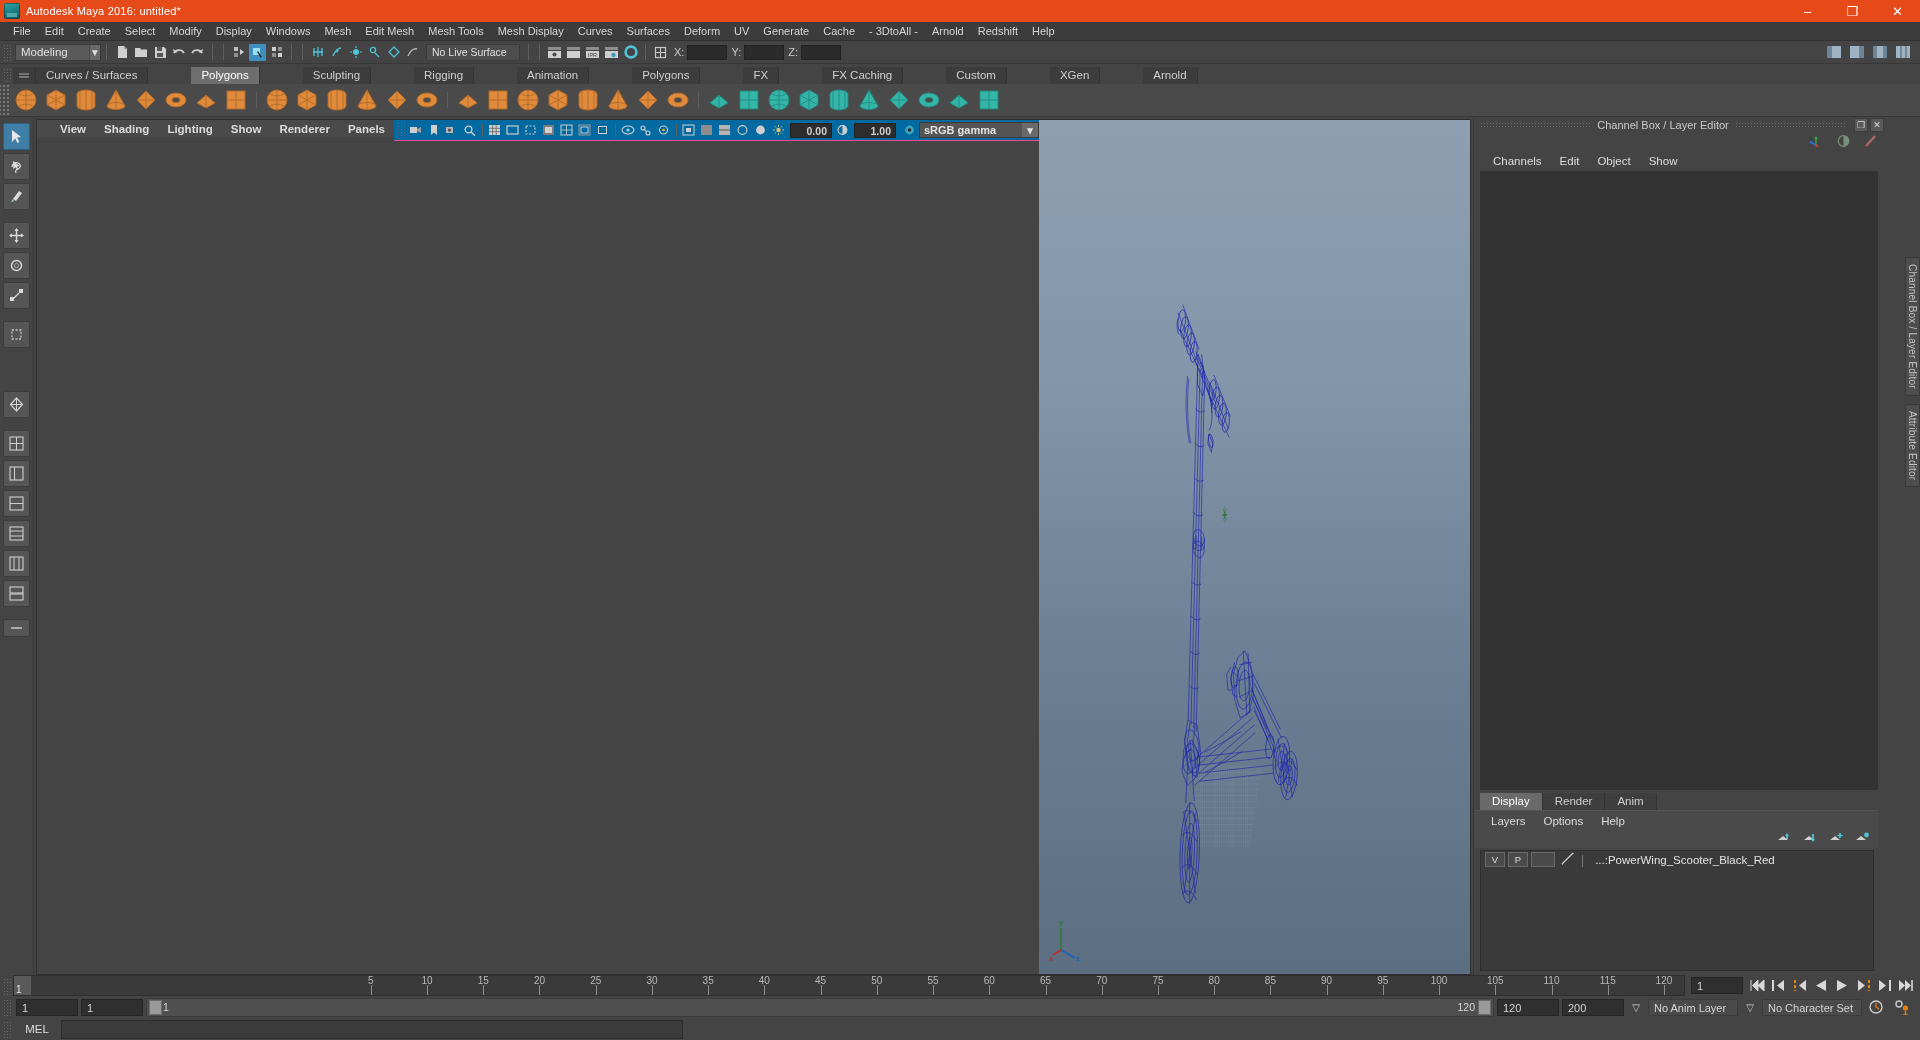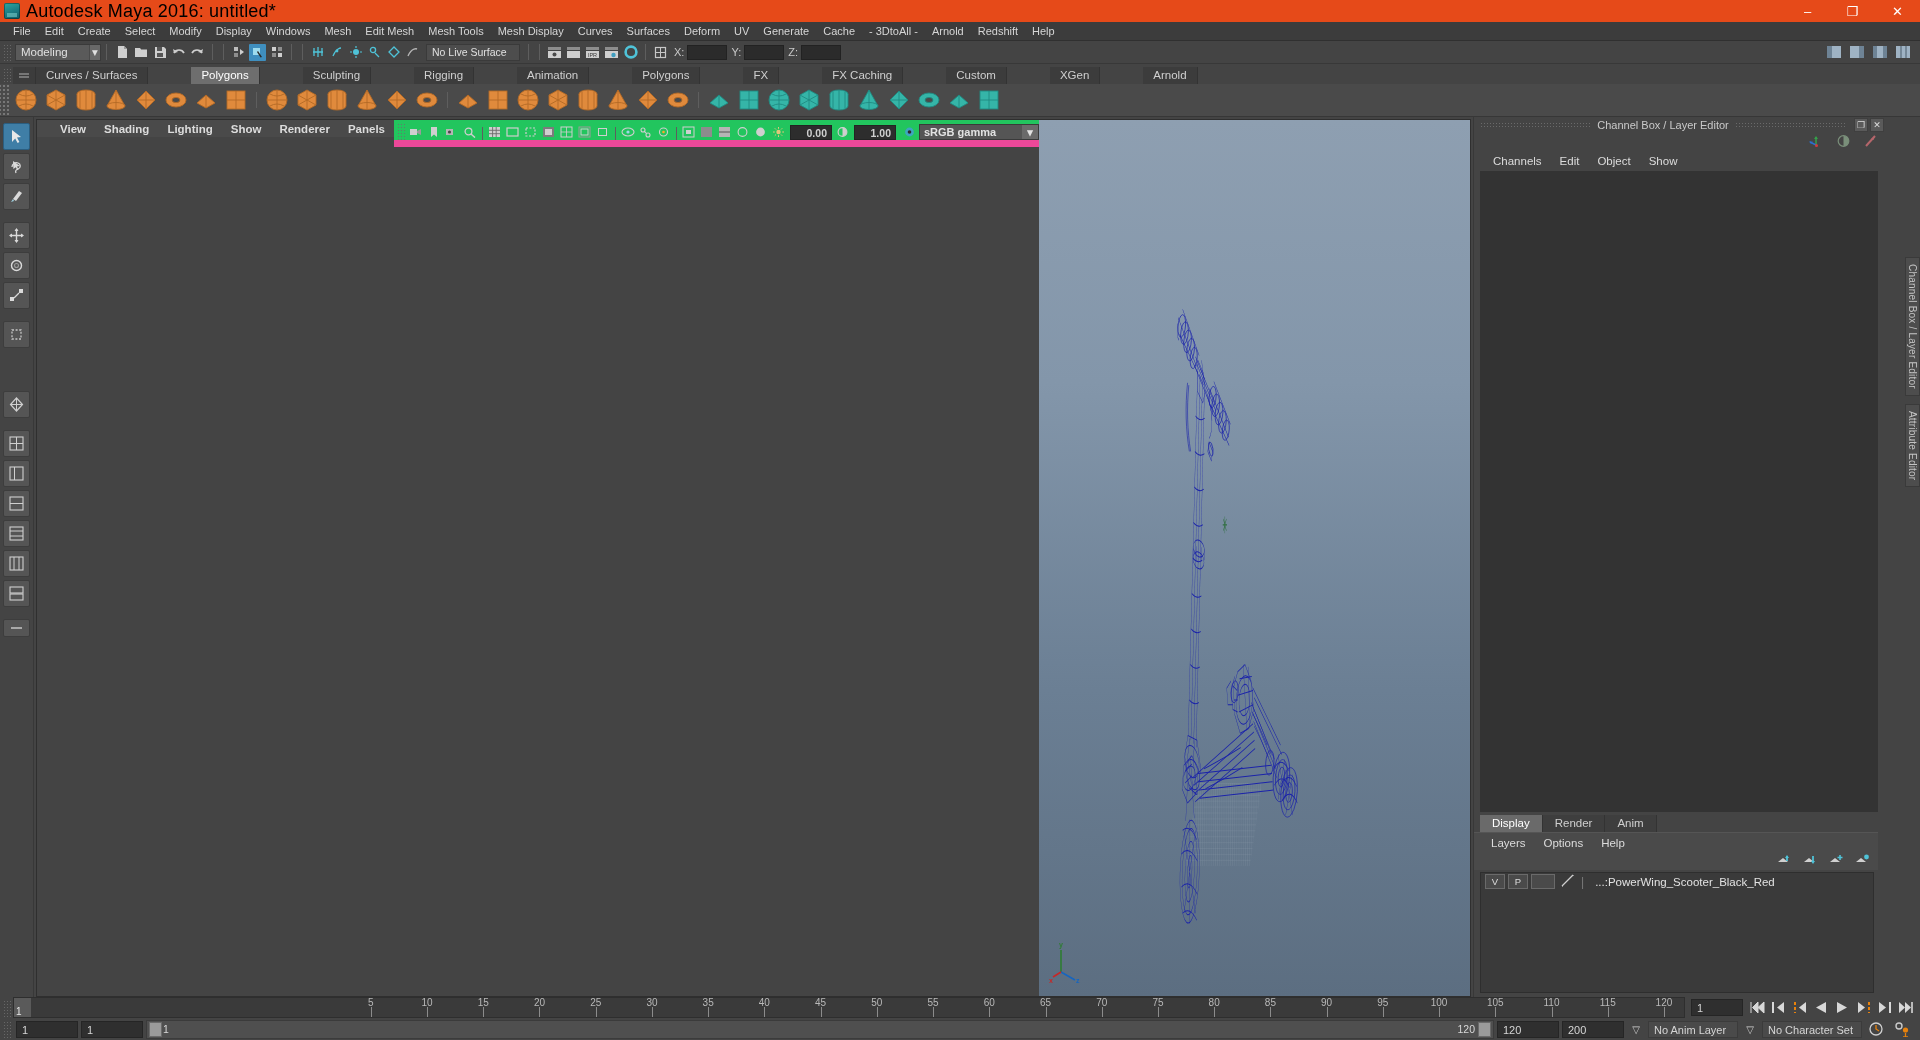--- a/index.html
+++ b/index.html
@@ -13,7 +13,7 @@
       background:linear-gradient(160deg,#2fa8a0 0%,#1d7f86 50%,#0f5a63 100%);
       box-shadow:inset 0 0 0 1px rgba(0,0,0,.35);flex:none;position:relative;}
   .titlebar .logo::after{content:"";position:absolute;left:3px;bottom:2px;width:10px;height:4px;background:#7fd6cf;opacity:.55;}
-  .titlebar .title{font-size:18px;color:#000000;letter-spacing:.2px;}
+  .titlebar .title{font-size:11px;color:#ffffff;letter-spacing:.2px;}
   .titlebar .wbtns{margin-left:auto;display:flex;height:22px;}
   .titlebar .wbtn{width:45px;height:22px;display:flex;align-items:center;justify-content:center;color:#fff;font-size:13px;}
 

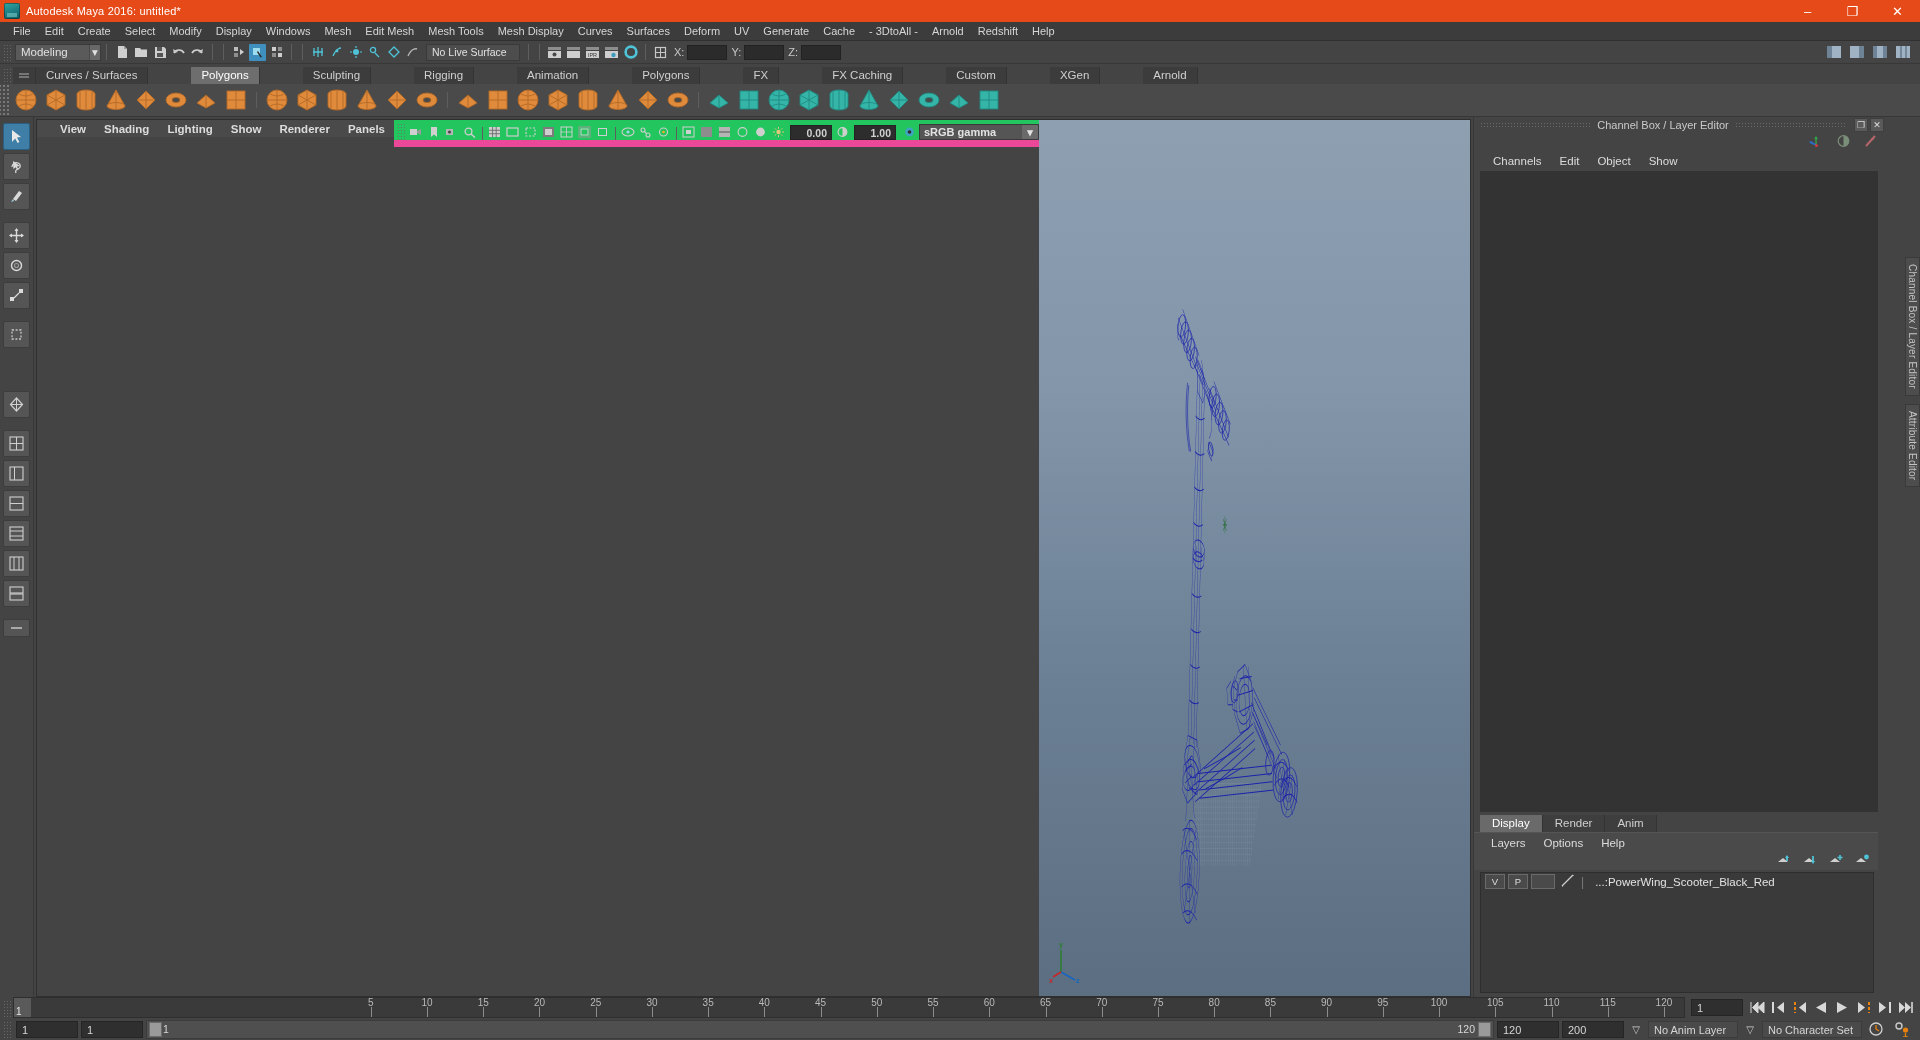--- a/index.html
+++ b/index.html
@@ -58,7 +58,7 @@
   .viewwrap{flex:1;display:flex;margin:2px 2px 0 2px;border:1px solid #2f2f2f;min-height:0;background:#444;font-weight:bold;}
   .panelmenu{height:17px;background:#4a4a4a;display:flex;align-items:center;padding-left:14px;flex:none;}
   .panelmenu .pm{padding:0 9px;font-size:11.5px;color:#dcdcdc;}
-  .panelbar{height:20px;background:#22c55e;display:flex;align-items:flex-end;flex:none;border-bottom:7px solid #ec4899;}
+  .panelbar{height:20px;background:#0369a1;display:flex;align-items:center;flex:none;border-bottom:1px solid #ec4899;}
   .pbtn{width:16px;height:16px;margin:0 1px;flex:none;display:flex;align-items:center;justify-content:center;}
   .pnum{width:42px;height:15px;background:#2d2d2d;border:1px solid #232323;color:#d0d0d0;font-size:10.5px;
       text-align:right;padding-right:4px;line-height:15px;box-sizing:border-box;margin:0 2px;}

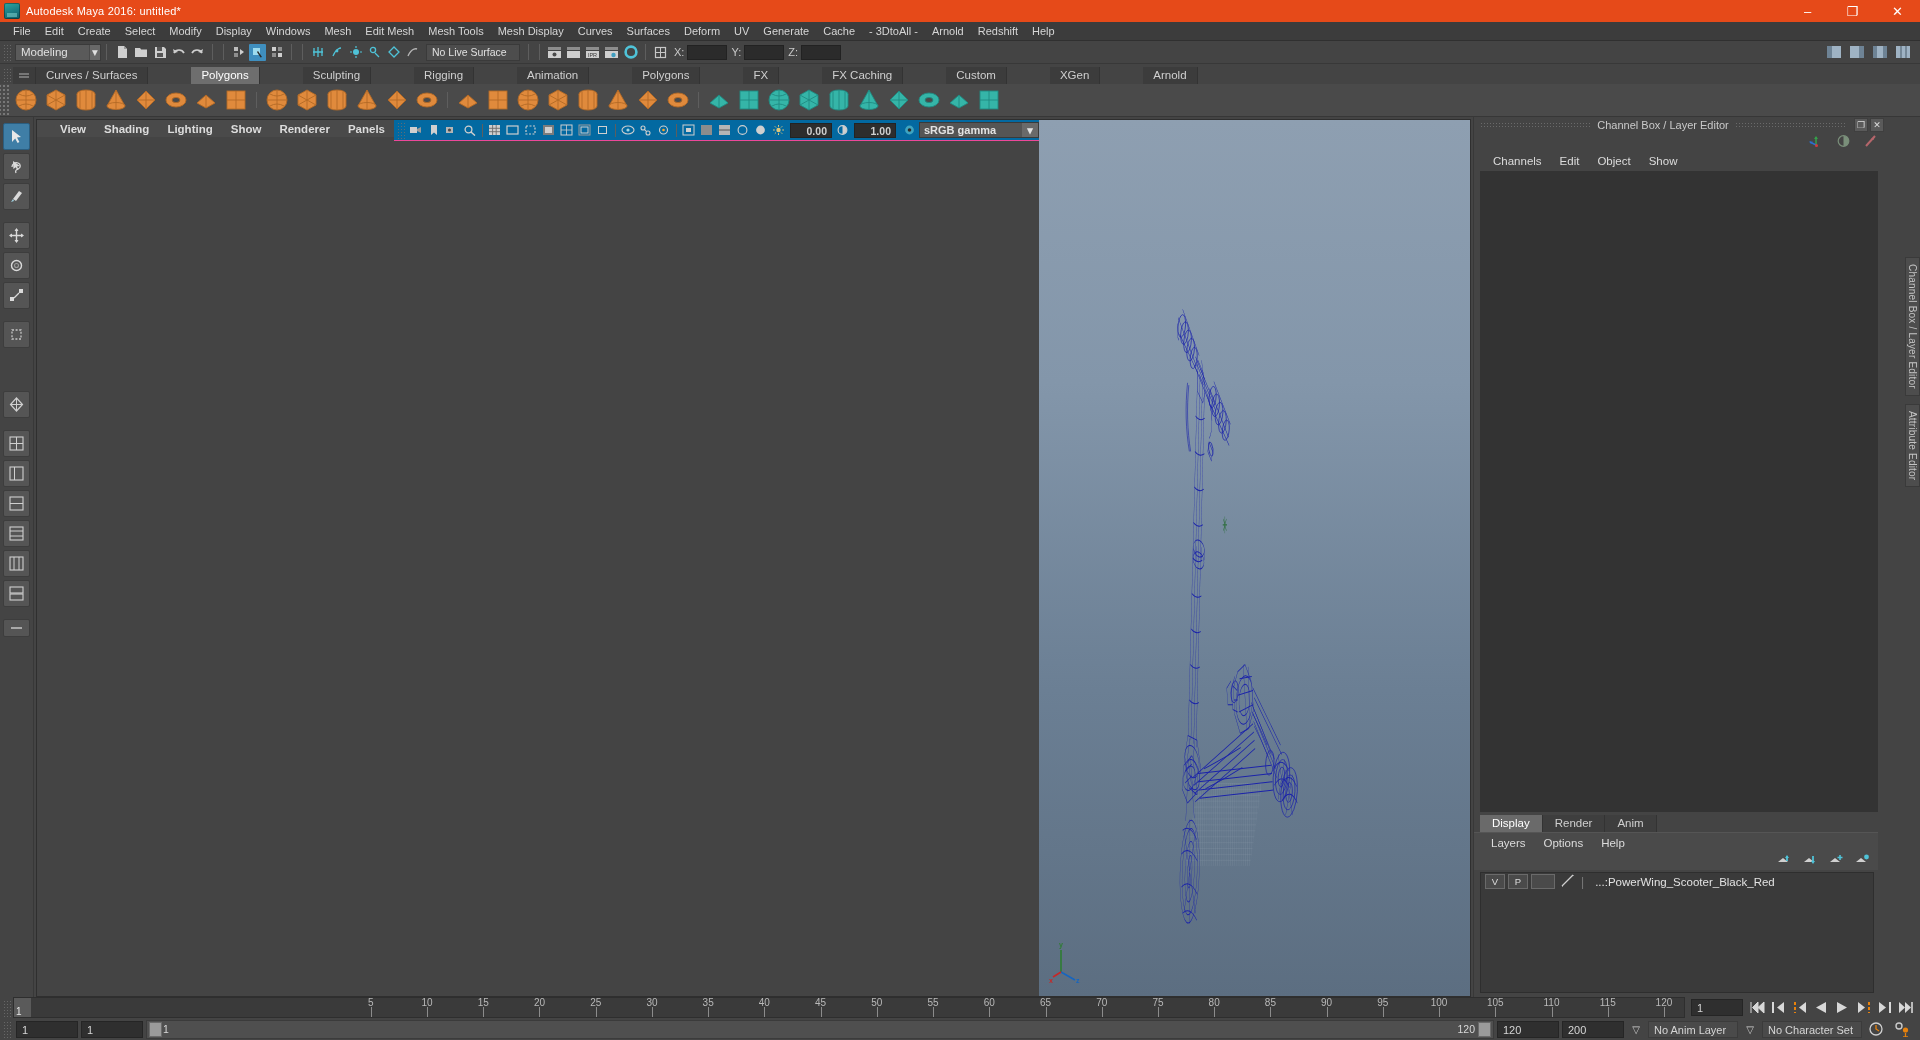--- a/index.html
+++ b/index.html
@@ -1148,6 +1148,12 @@
     </span>
   </div>
 
+  <div class="melbar">
+    <div class="grip"></div>
+    <div class="mellabel">MEL</div>
+    <div class="melfield" style="width:620px"></div>
+    <div class="melfield" style="flex:1;margin-right:30px;background:#444;border-color:#444;"></div>
+  </div>
 
 </div>
 

